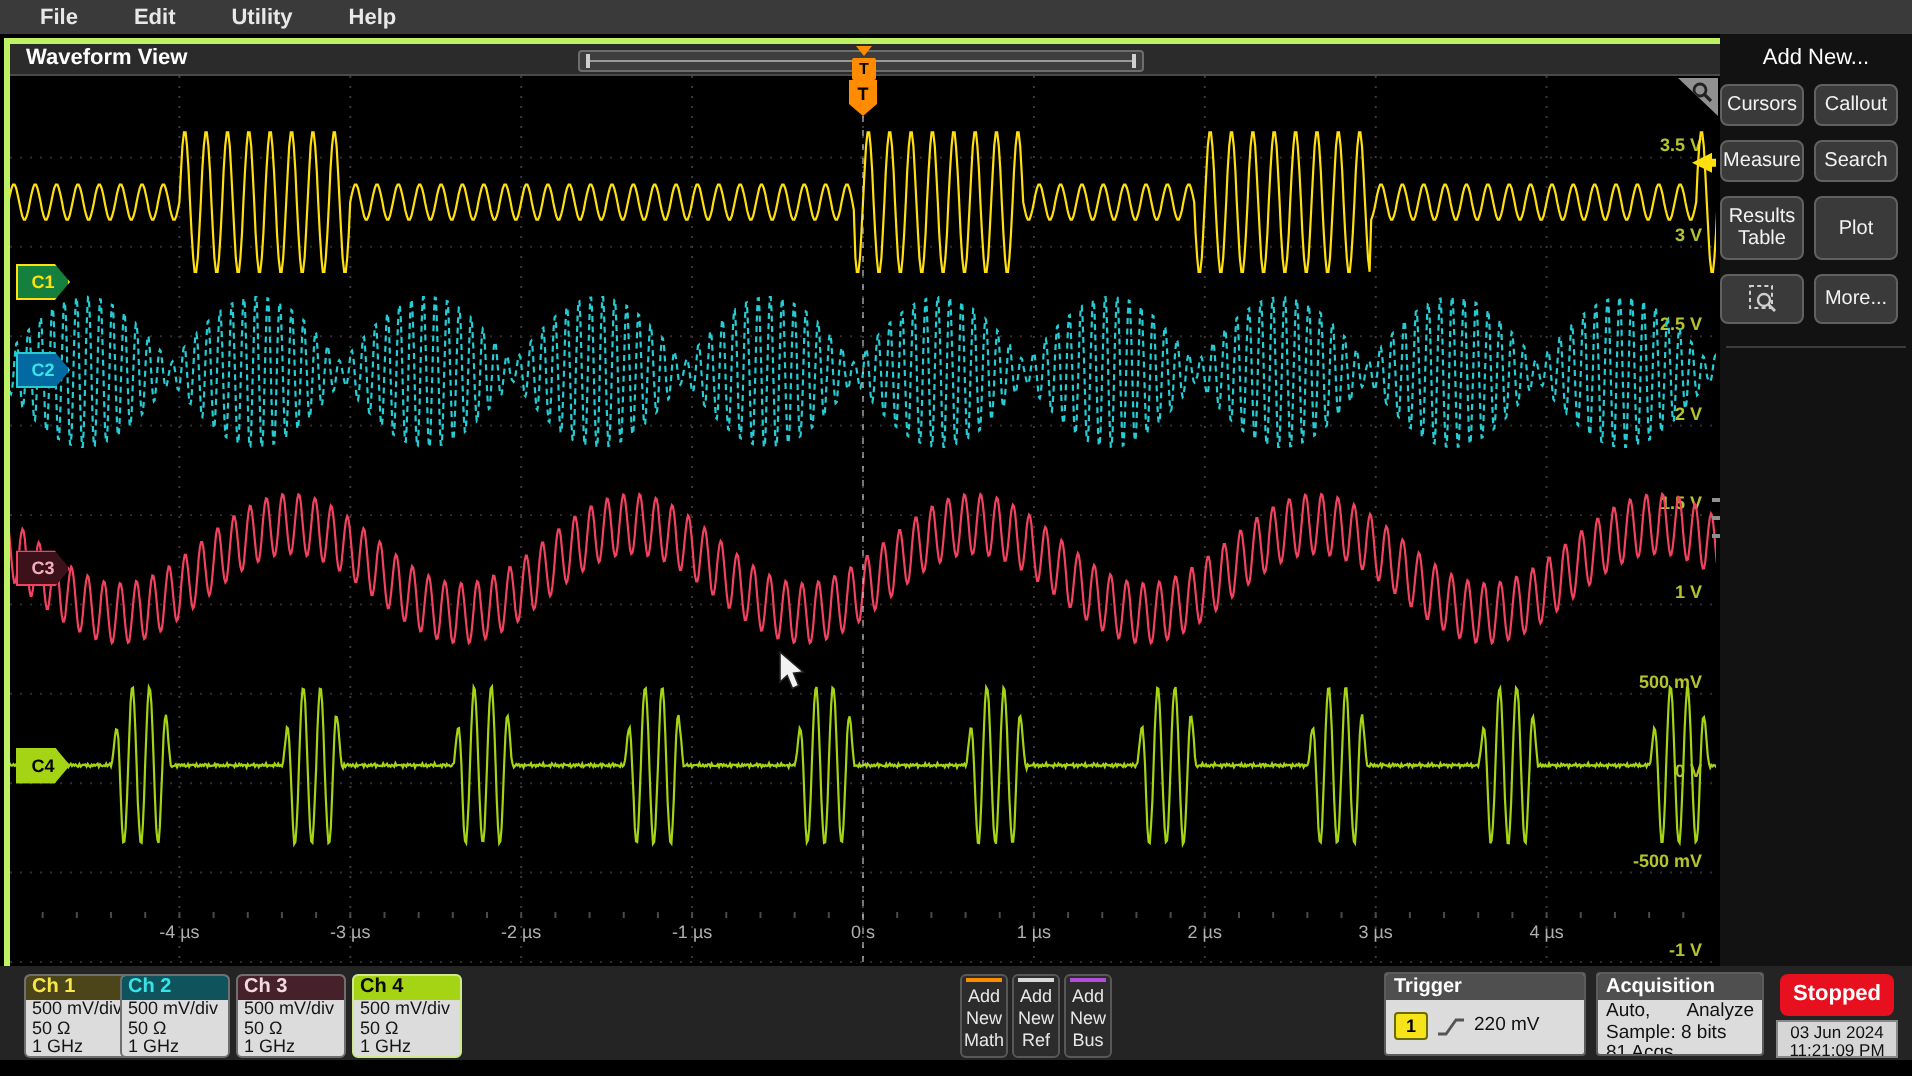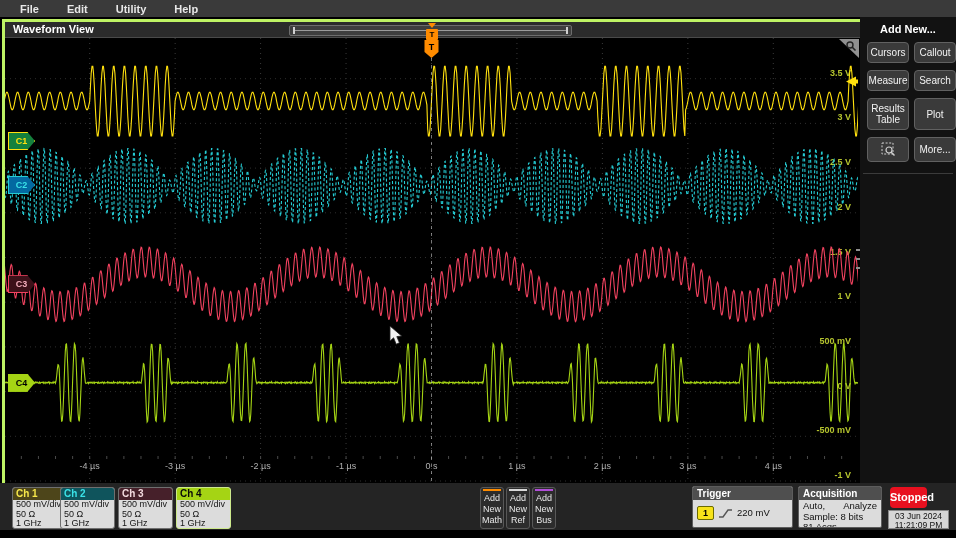--- a/index.html
+++ b/index.html
@@ -21,7 +21,7 @@
   .splitter{position:absolute;left:856px;top:247px;width:6px;height:24px;display:flex;flex-direction:column;justify-content:space-between;padding:2px 0;box-sizing:border-box}
   .splitter i{display:block;width:5px;height:2px;background:#8f8f8f}
   .rpanel{position:absolute;left:860px;top:17px;width:96px;height:466px;background:#121212}
-  .rpanel-title{color:#fff;font-size:11px;font-weight:bold;text-align:center;padding-top:6px}
+  .rpanel-title{color:#fff;font-size:11px;font-weight:normal;text-align:center;padding-top:6px}
   .rrow{display:flex;justify-content:flex-end;gap:5px;margin-top:7px}
   .rbtn{background:#3a3a3a;border:1px solid #616161;border-radius:4px;color:#f2f2f2;font-size:10px;min-width:42px;max-width:42px;min-height:14px;padding:4px 1px;text-align:center;line-height:11px;box-sizing:border-box;display:flex;align-items:center;justify-content:center}
   .rdivider{margin:11px auto 0;width:90px;height:1px;background:#3b3b3b}

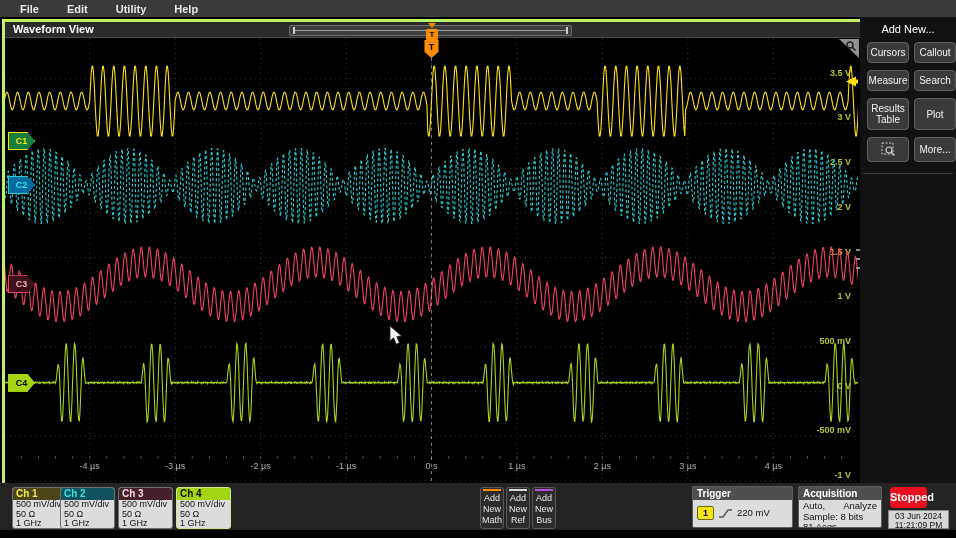--- a/index.html
+++ b/index.html
@@ -22,7 +22,7 @@
   .splitter i{display:block;width:5px;height:2px;background:#8f8f8f}
   .rpanel{position:absolute;left:860px;top:17px;width:96px;height:466px;background:#121212}
   .rpanel-title{color:#fff;font-size:11px;font-weight:normal;text-align:center;padding-top:6px}
-  .rrow{display:flex;justify-content:flex-end;gap:5px;margin-top:7px}
+  .rrow{display:flex;justify-content:flex-start;gap:5px;margin-top:7px}
   .rbtn{background:#3a3a3a;border:1px solid #616161;border-radius:4px;color:#f2f2f2;font-size:10px;min-width:42px;max-width:42px;min-height:14px;padding:4px 1px;text-align:center;line-height:11px;box-sizing:border-box;display:flex;align-items:center;justify-content:center}
   .rdivider{margin:11px auto 0;width:90px;height:1px;background:#3b3b3b}
   .bottombar{position:absolute;left:0;top:483px;width:956px;height:47px;background:#242424}

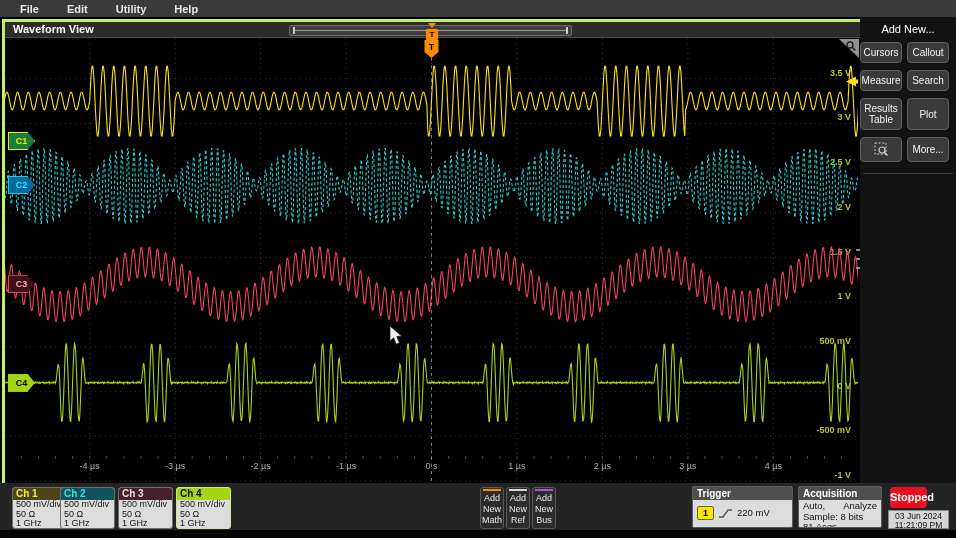--- a/index.html
+++ b/index.html
@@ -39,7 +39,7 @@
   .hrow{display:flex;justify-content:space-between}
   .trigrow{display:flex;align-items:center;gap:5px;padding-top:6px}
   .trig-src{width:15px;height:12px;background:#f7e31a;border:1px solid #6b6b00;border-radius:2px;color:#000;font-size:9px;font-weight:bold;text-align:center;line-height:12px}
-  .stopped{position:absolute;left:890px;top:4px;width:37px;height:21px;background:#e8101f;border-radius:4px;color:#fff;font-size:11px;font-weight:bold;text-align:center;line-height:21px}
+  .stopped{position:absolute;left:890px;top:4px;width:57px;height:21px;background:#e8101f;border-radius:4px;color:#fff;font-size:11px;font-weight:bold;text-align:center;line-height:21px}
   .datebox{position:absolute;left:888px;top:27px;width:61px;height:19px;background:#d6d6d6;border:1px solid #888;color:#111;font-size:8.5px;text-align:center;line-height:9.5px;box-sizing:border-box;padding-top:0.5px}
   .posind{display:inline-block;width:7px;height:8px;background:#ff9000;border-radius:1px;vertical-align:-1px;margin-right:2px;position:relative}
   .posind:after{content:"";position:absolute;left:2px;top:2px;width:3px;height:3px;background:#5a3000}

